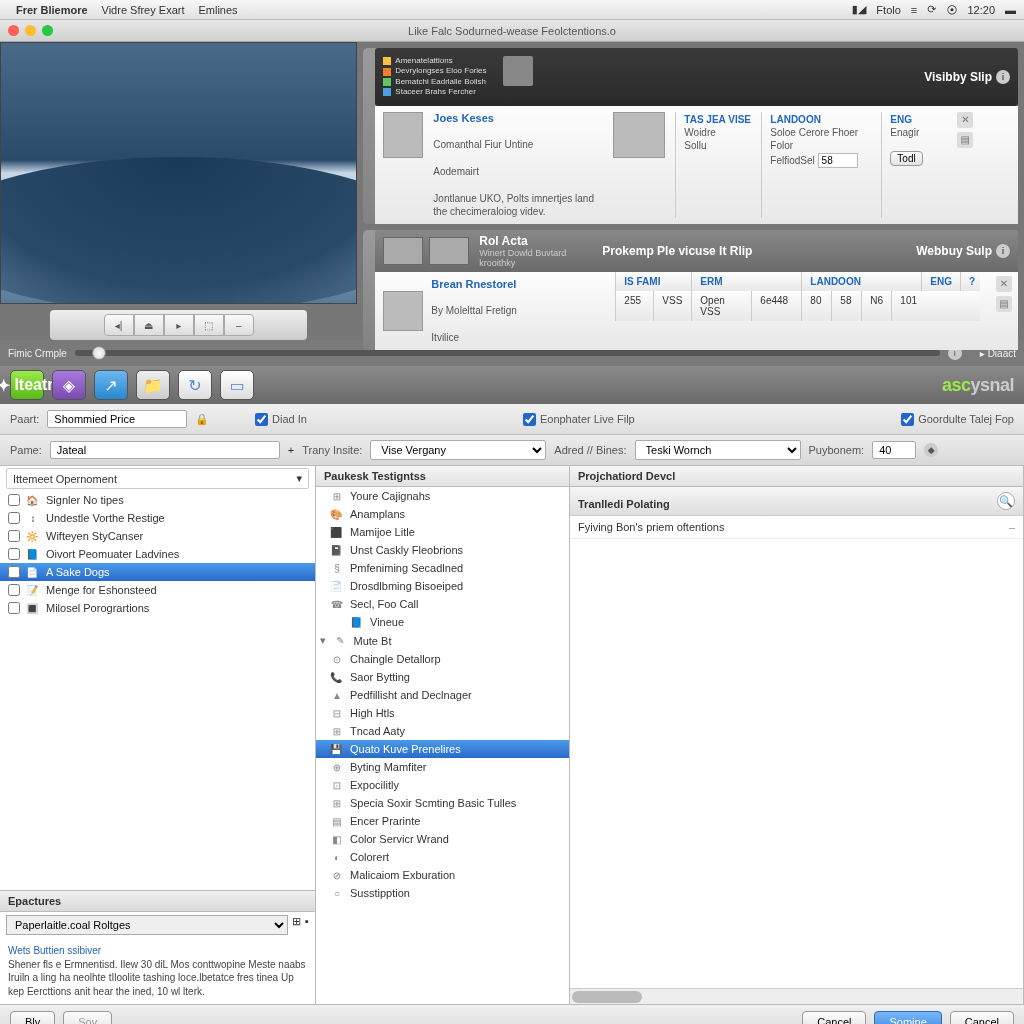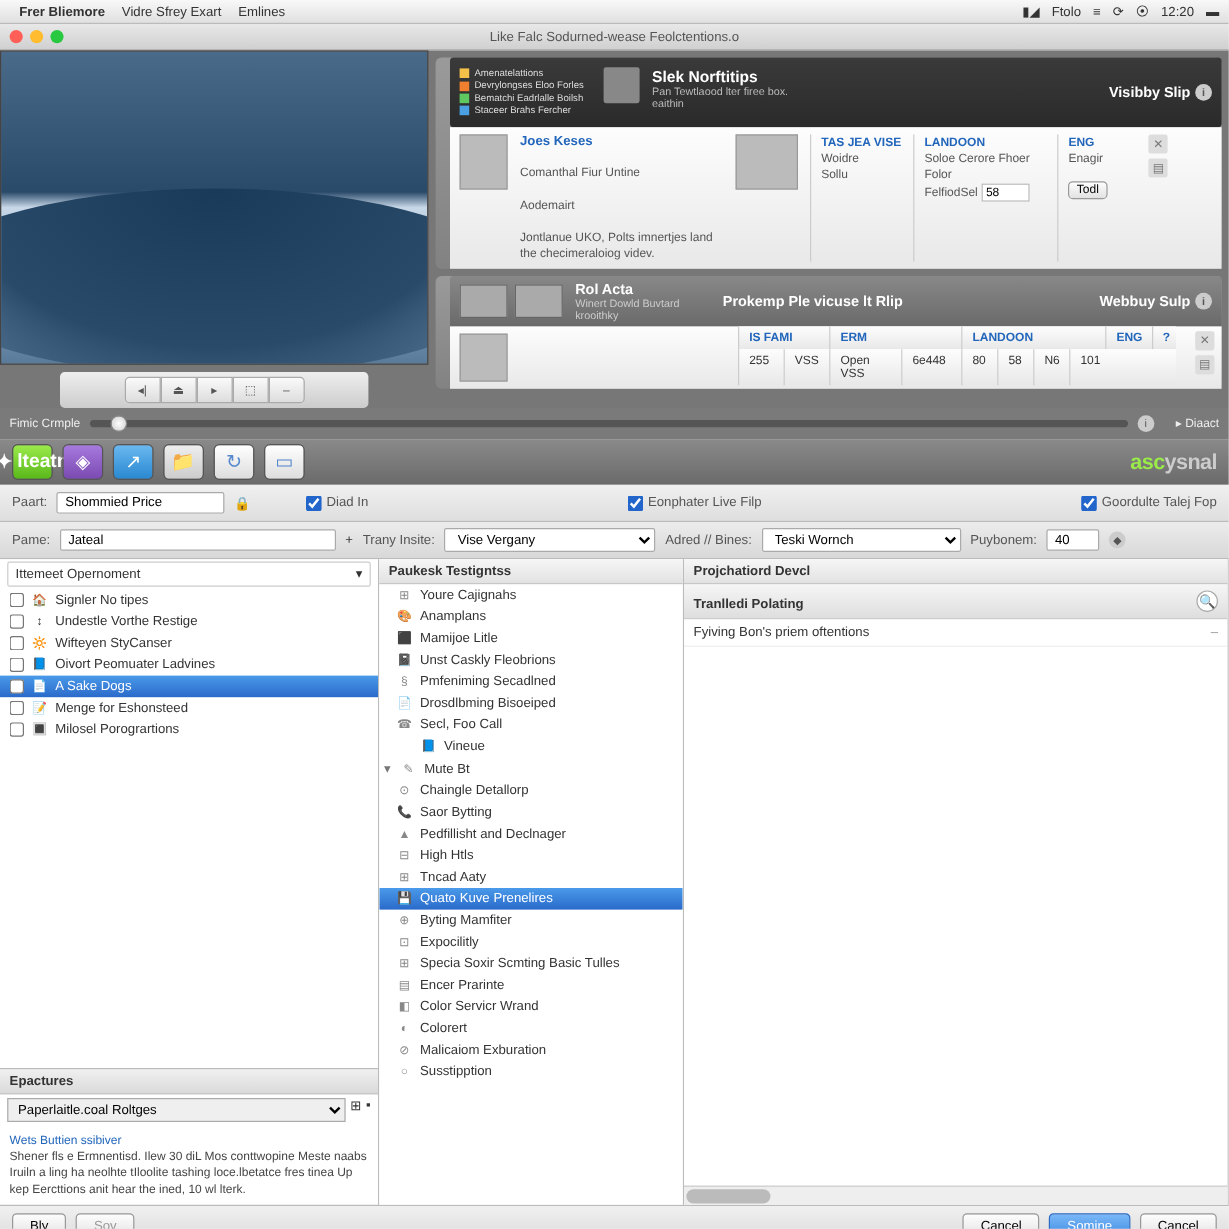--- a/index.html
+++ b/index.html
@@ -177,11 +177,6 @@
             </div>
         </div>
         <div class="avatar"></div>
-        <div>
-          <div class="title">Slek Norftitips</div>
-          <div class="sub">Pan Tewtlaood lter firee box.</div>
-          <div class="sub">eaithin</div>
-        </div>
         <div class="card-right-link">
           <span>Visibby Slip</span>
             <span class="info-q">i</span>

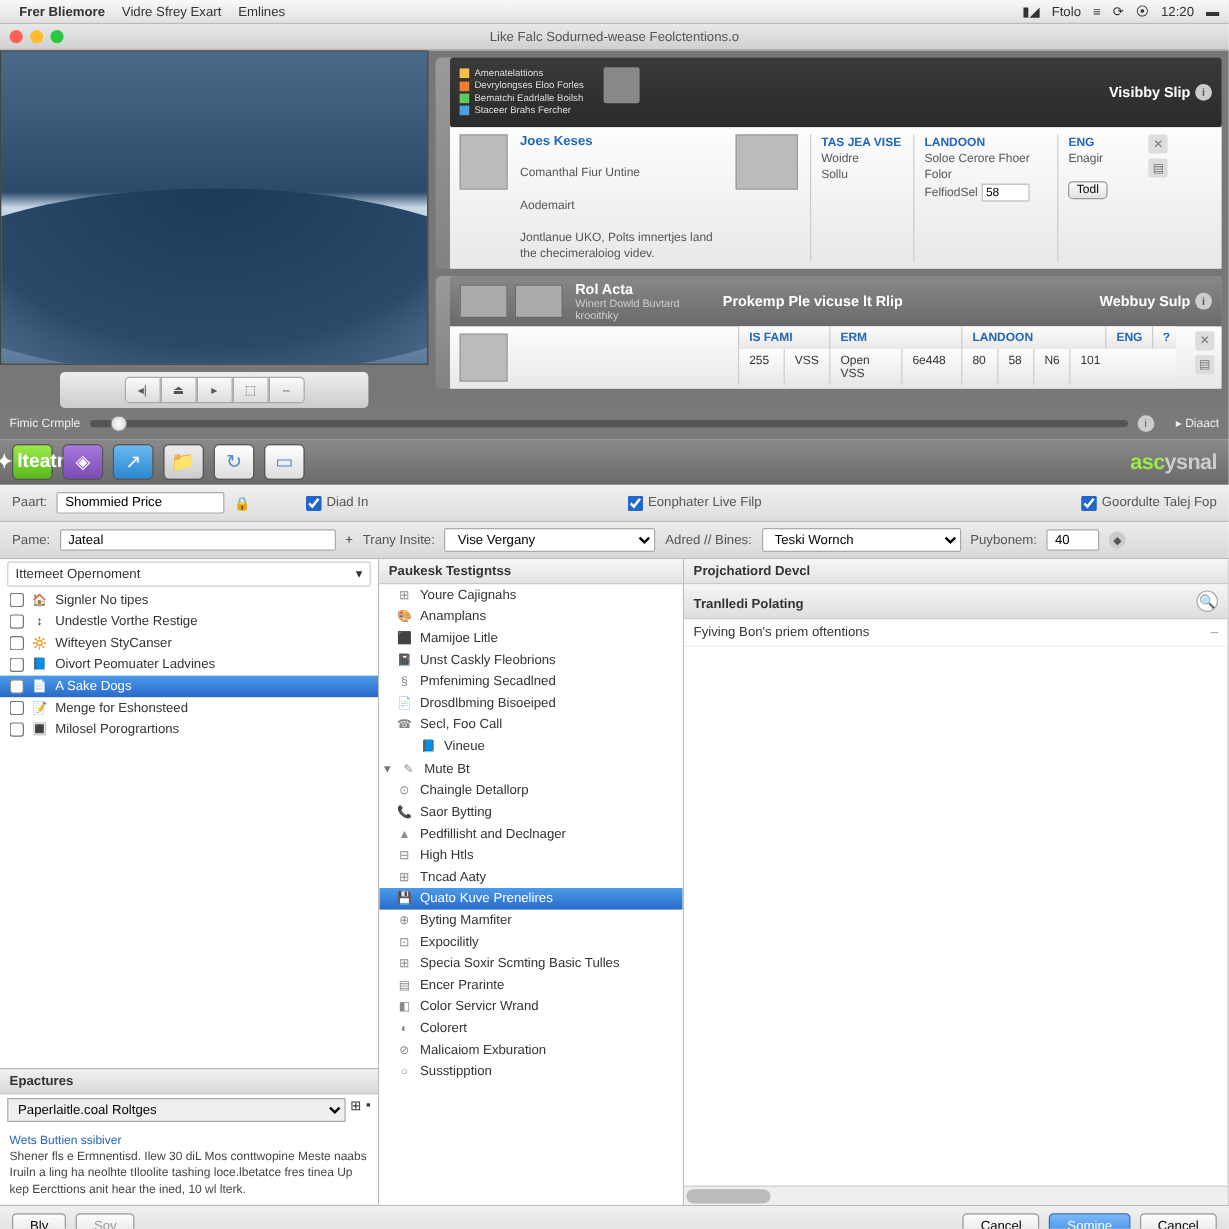--- a/index.html
+++ b/index.html
@@ -235,6 +235,11 @@
       <div class="card-content" style="padding:0">
         <div style="display:flex;align-items:center;gap:8px;padding:6px 8px;flex:0 0 230px">
           <div class="thumb" style="width:40px;height:40px"></div>
+          <div class="main-txt">
+            <div class="link">Brean Rnestorel</div>
+            <div class="desc">By Molelttal Fretign</div>
+            <div class="desc">Itvilice</div>
+          </div>
         </div>
         <div style="flex:1;display:flex;flex-direction:column">
           <div class="table-row">

